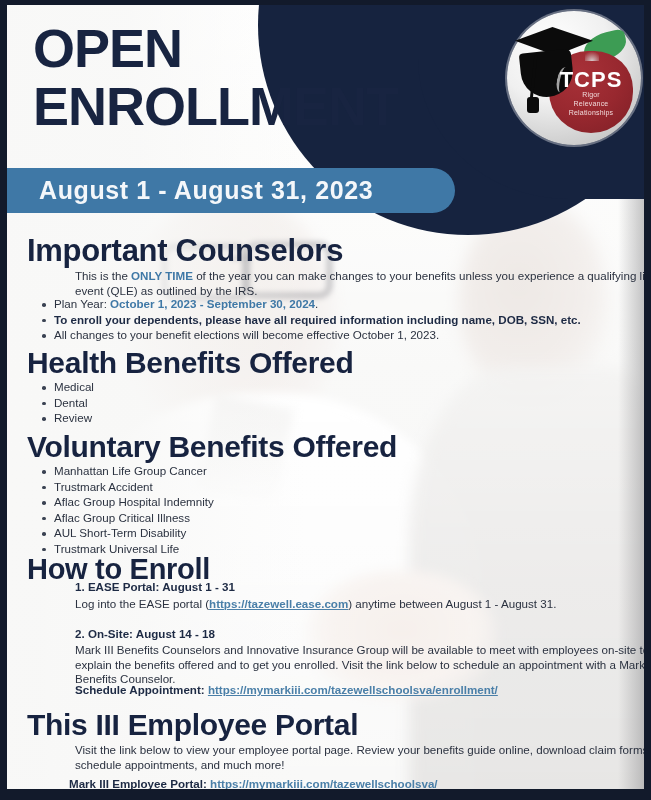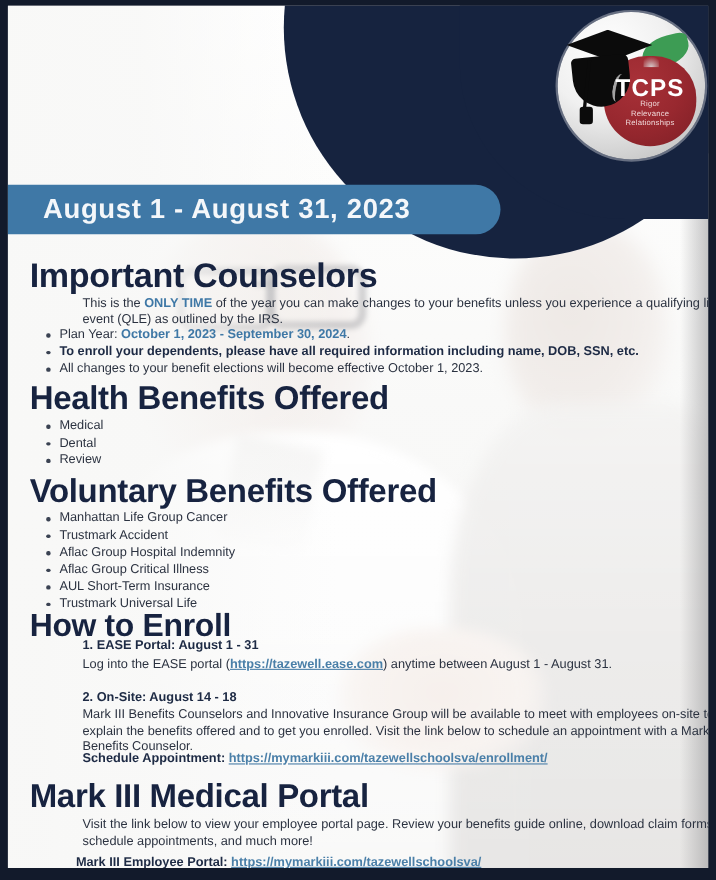--- a/index.html
+++ b/index.html
@@ -255,6 +255,10 @@
     <div class="navy-blob"></div>
     <div class="navy-blob2"></div>
 
+    <div class="headline">
+      <span>OPEN</span>
+      <span class="l2">ENROLLMENT</span>
+    </div>
 
     <div class="datebar">
       <span>August 1 - August 31, 2023</span>

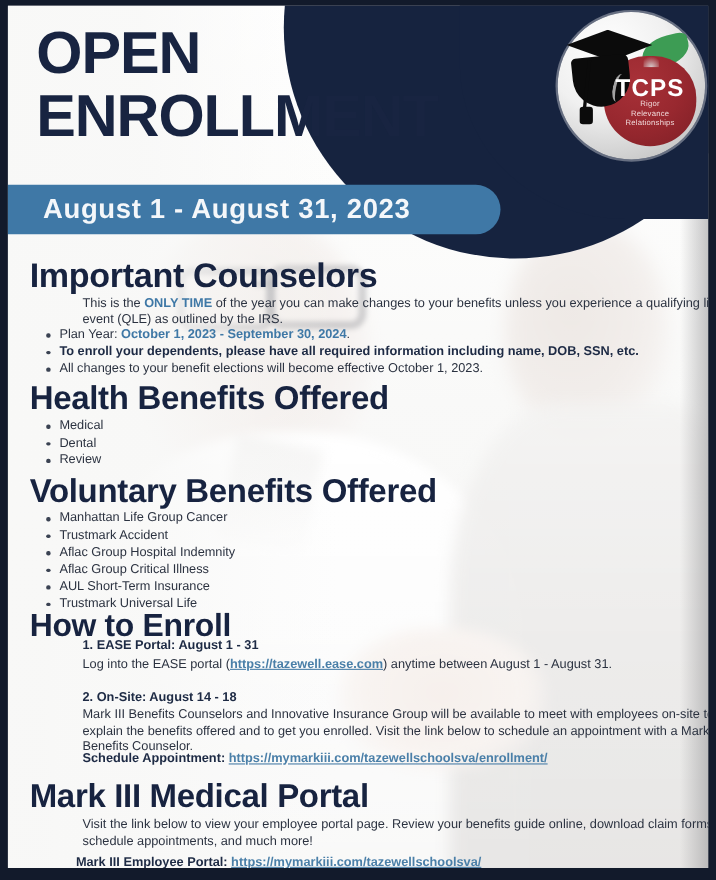--- a/index.html
+++ b/index.html
@@ -308,7 +308,7 @@
         <li>Trustmark Accident</li>
         <li>Aflac Group Hospital Indemnity</li>
         <li>Aflac Group Critical Illness</li>
-        <li>AUL Short-Term Insurance</li>
+        <li>AUL Short-Term Disability</li>
         <li>Trustmark Universal Life</li>
       </ul>
 

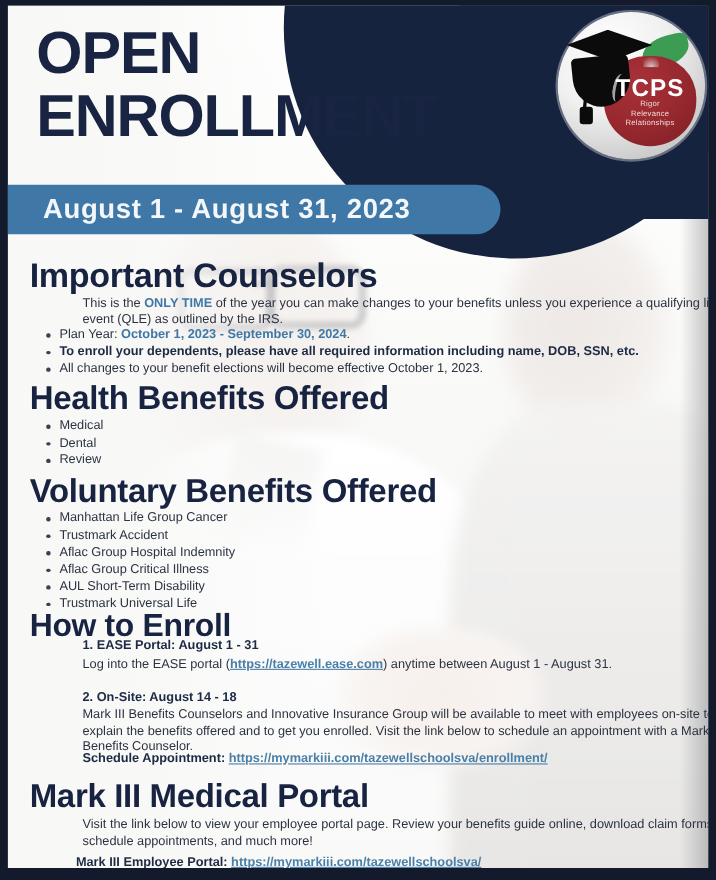--- a/index.html
+++ b/index.html
@@ -326,7 +326,7 @@
         <span class="bold">Schedule Appointment: </span><a class="link" href="#">https://mymarkiii.com/tazewellschoolsva/enrollment/</a>
       </div>
 
-      <div class="sec-h h-portal">Mark III Medical Portal</div>
+      <div class="sec-h h-portal">This III Employee Portal</div>
       <div class="body-txt portal-p">Visit the link below to view your employee portal page. Review your benefits guide online, download claim forms, schedule appointments, and much more!</div>
       <div class="body-txt portal-link">
         <span class="bold">Mark III Employee Portal: </span><a class="link" href="#">https://mymarkiii.com/tazewellschoolsva/</a>

